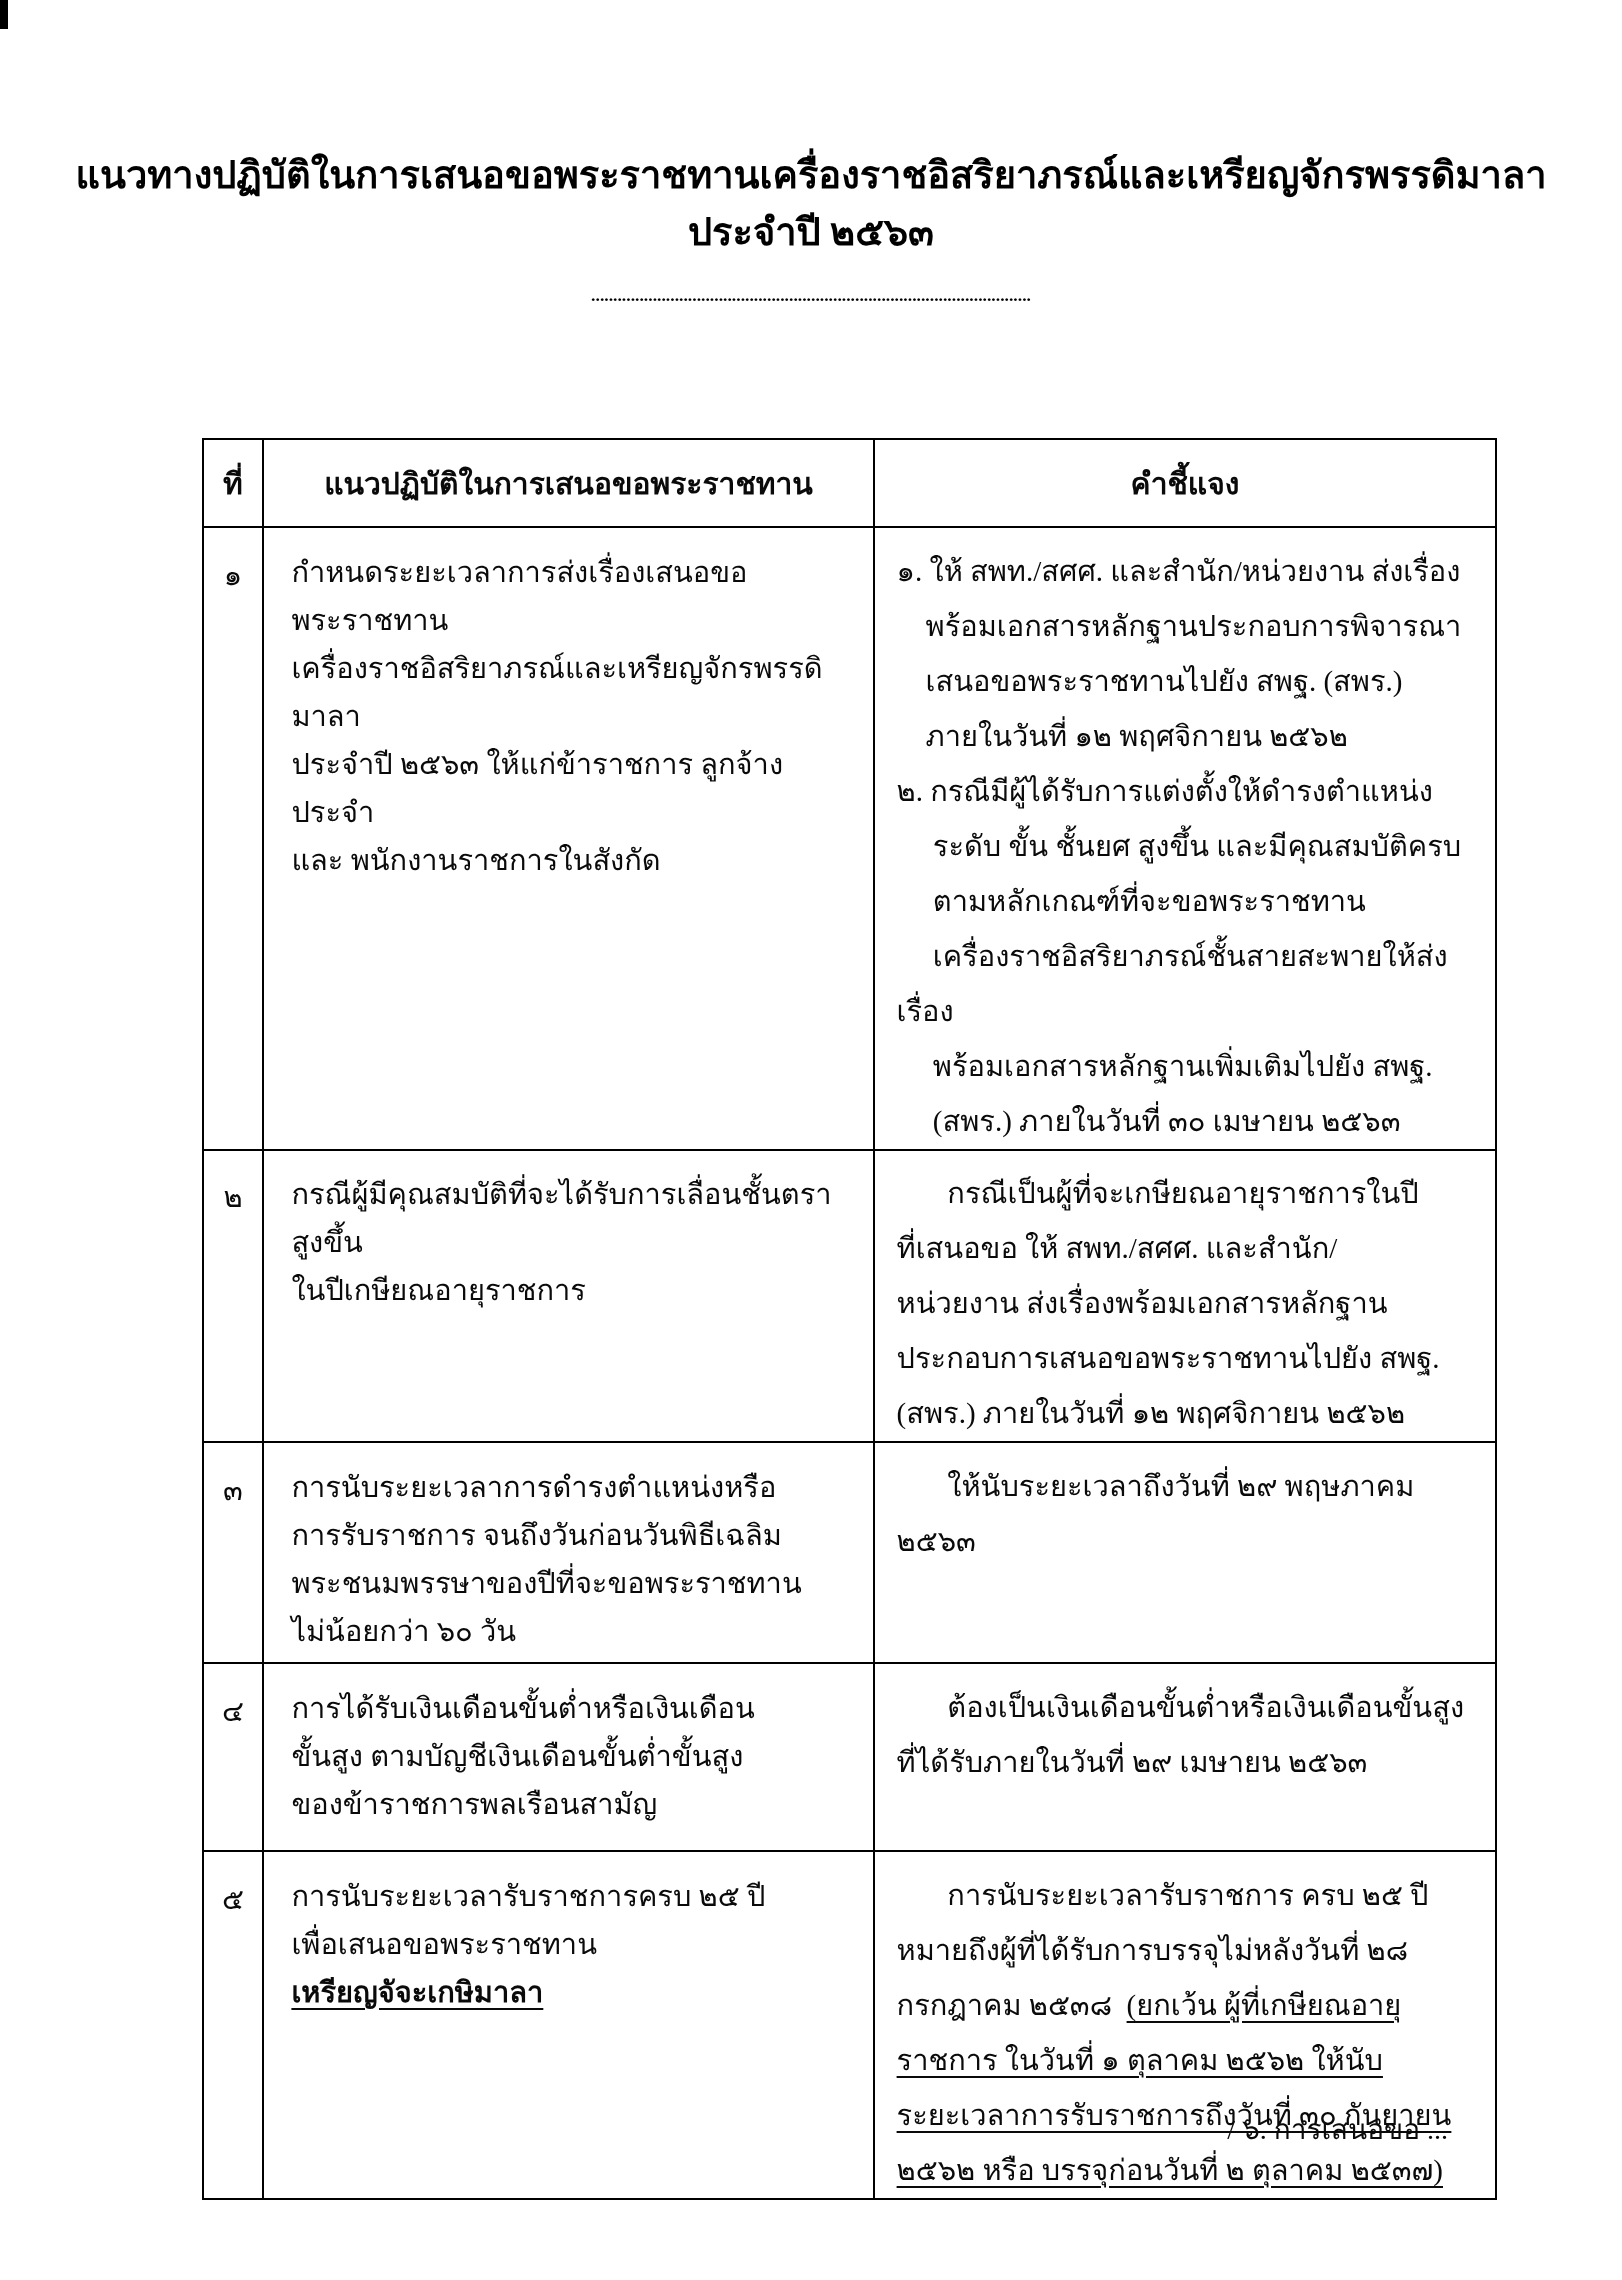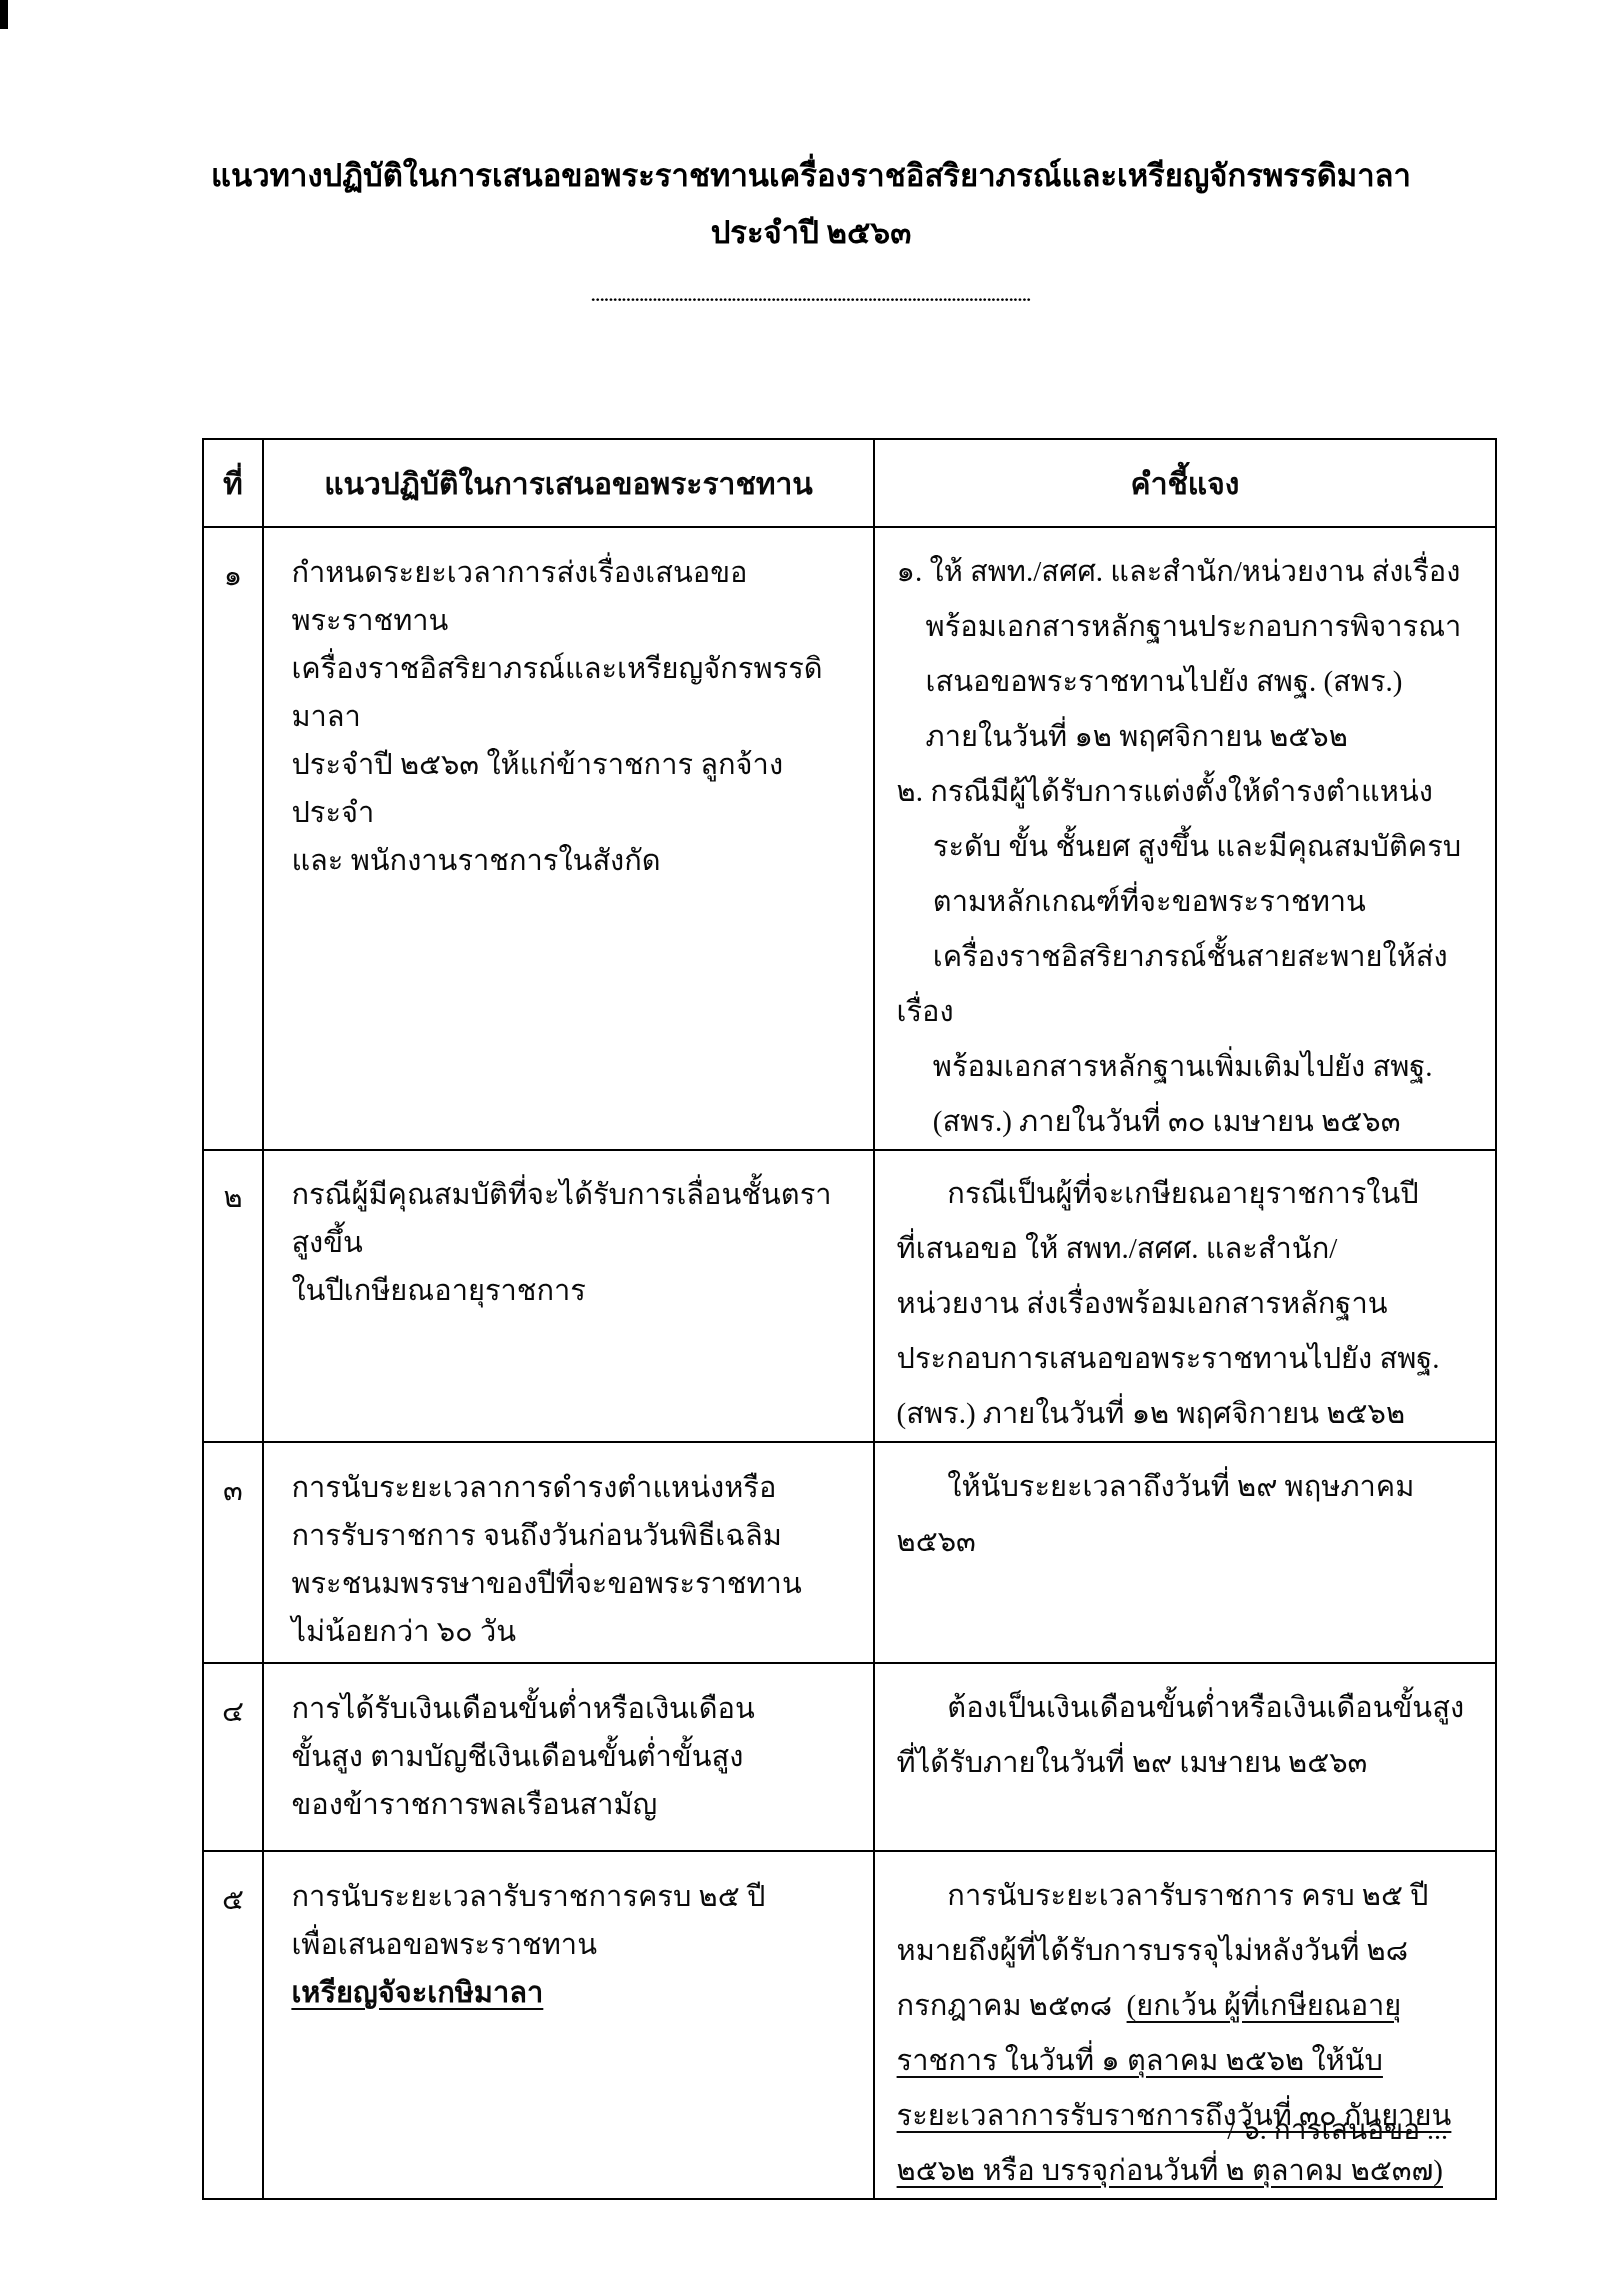--- a/index.html
+++ b/index.html
@@ -30,7 +30,7 @@
     padding-top: 147px;
     text-align: center;
     font-weight: bold;
-    font-size: 31px;
+    font-size: 38px;
     line-height: 57px;
     color: #000;
   }

